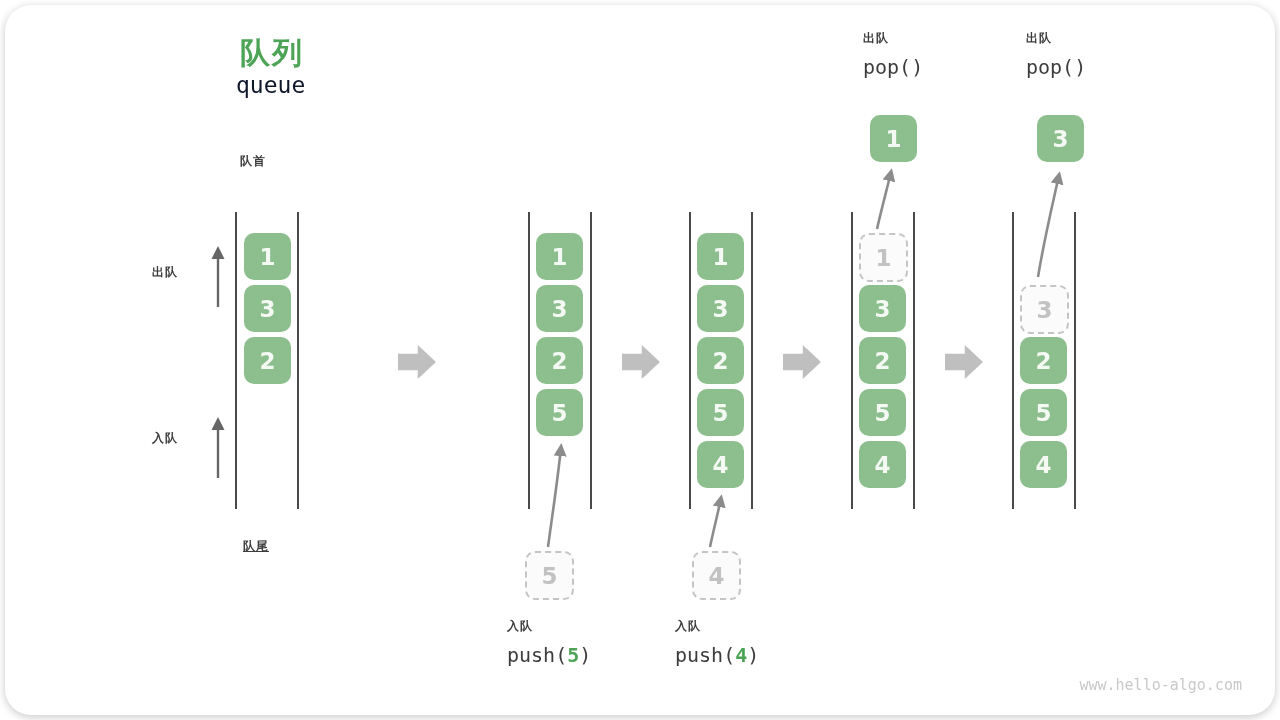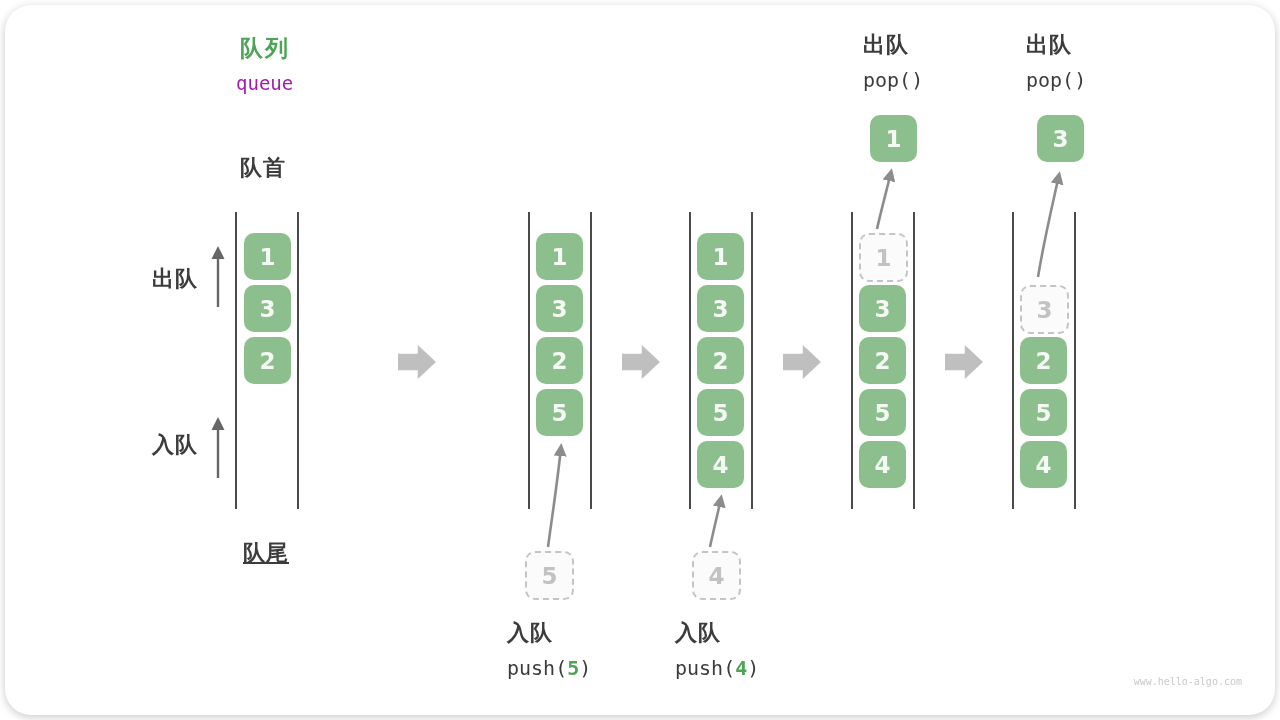--- a/index.html
+++ b/index.html
@@ -11,7 +11,7 @@
   .abs{position:absolute;}
   .cn{font-weight:700;color:#3c3c3c;font-size:22px;letter-spacing:1px;}
   .mono{font-family:"DejaVu Sans Mono","Liberation Mono",monospace;color:#3c3c3c;font-size:20px;text-align:right;}
-  .title{font-weight:700;font-size:23px;color:#4da456;letter-spacing:2px;}
+  .title{font-weight:700;font-size:30px;color:#4da456;letter-spacing:2px;}
   .subtitle{font-family:"DejaVu Sans Mono","Liberation Mono",monospace;font-size:19px;color:#a21caf;}
   .col{position:absolute;top:212px;height:297px;width:64px;box-sizing:border-box;
        border-left:2px solid #4a4a4a;border-right:2px solid #4a4a4a;}

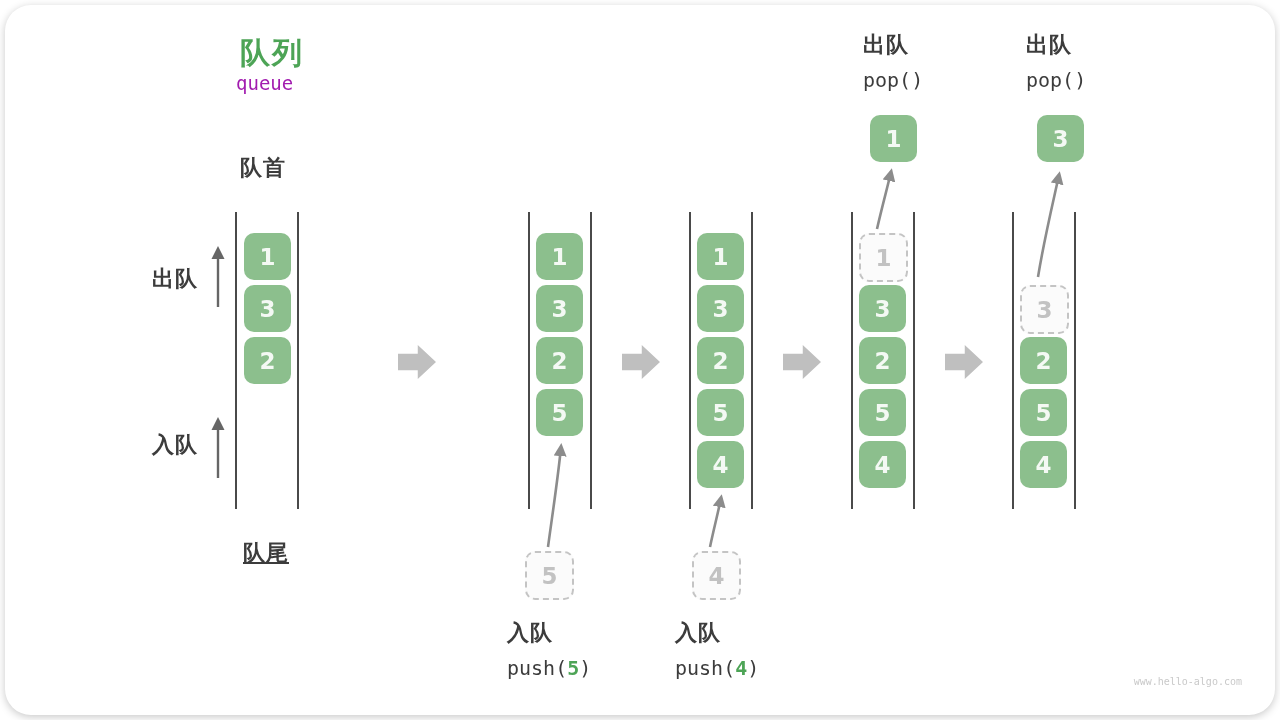--- a/index.html
+++ b/index.html
@@ -9,7 +9,7 @@
         background:#ffffff;border-radius:26px;
         box-shadow:0 2px 9px rgba(0,0,0,0.22);}
   .abs{position:absolute;}
-  .cn{font-weight:700;color:#3c3c3c;font-size:22px;letter-spacing:1px;}
+  .cn{font-weight:700;color:#3c3c3c;font-size:12px;letter-spacing:1px;}
   .mono{font-family:"DejaVu Sans Mono","Liberation Mono",monospace;color:#3c3c3c;font-size:20px;text-align:right;}
   .title{font-weight:700;font-size:30px;color:#4da456;letter-spacing:2px;}
   .subtitle{font-family:"DejaVu Sans Mono","Liberation Mono",monospace;font-size:19px;color:#a21caf;}

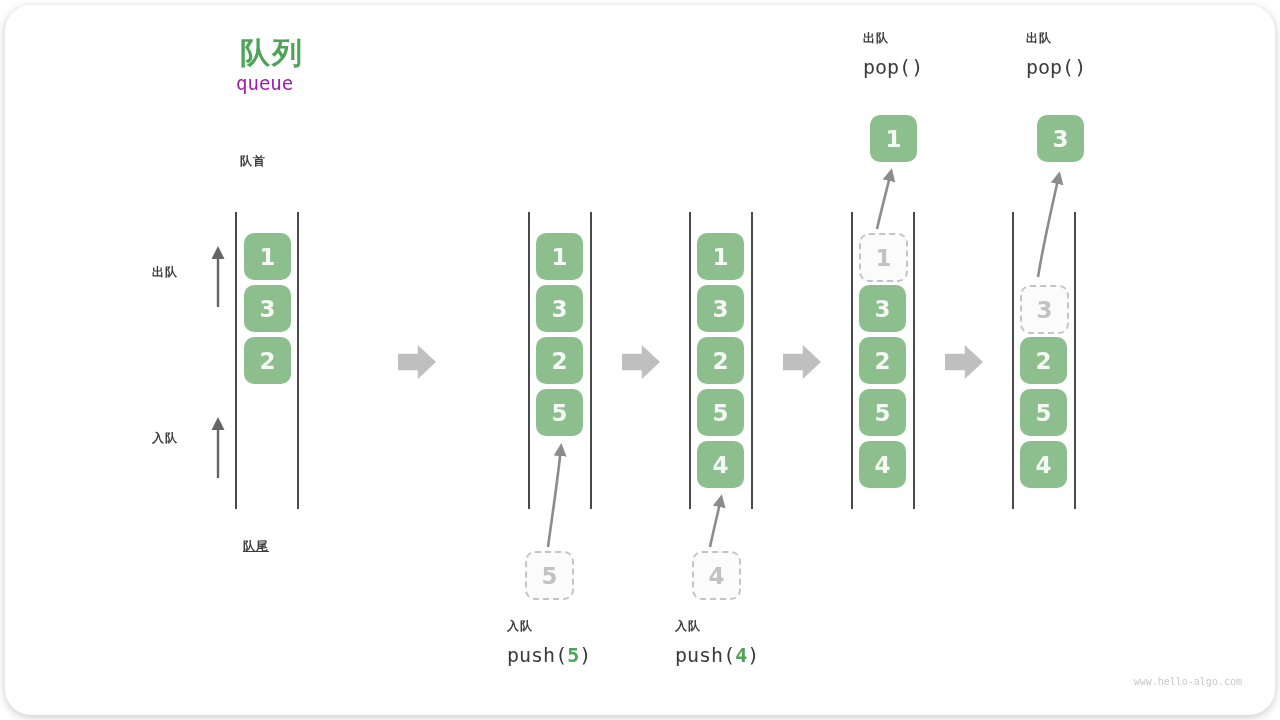--- a/index.html
+++ b/index.html
@@ -12,7 +12,7 @@
   .cn{font-weight:700;color:#3c3c3c;font-size:12px;letter-spacing:1px;}
   .mono{font-family:"DejaVu Sans Mono","Liberation Mono",monospace;color:#3c3c3c;font-size:20px;text-align:right;}
   .title{font-weight:700;font-size:30px;color:#4da456;letter-spacing:2px;}
-  .subtitle{font-family:"DejaVu Sans Mono","Liberation Mono",monospace;font-size:19px;color:#a21caf;}
+  .subtitle{font-family:"DejaVu Sans Mono","Liberation Mono",monospace;font-size:23px;color:#0f172a;}
   .col{position:absolute;top:212px;height:297px;width:64px;box-sizing:border-box;
        border-left:2px solid #4a4a4a;border-right:2px solid #4a4a4a;}
   .box{position:absolute;width:47px;height:47px;border-radius:10px;background:#8cbf8d;

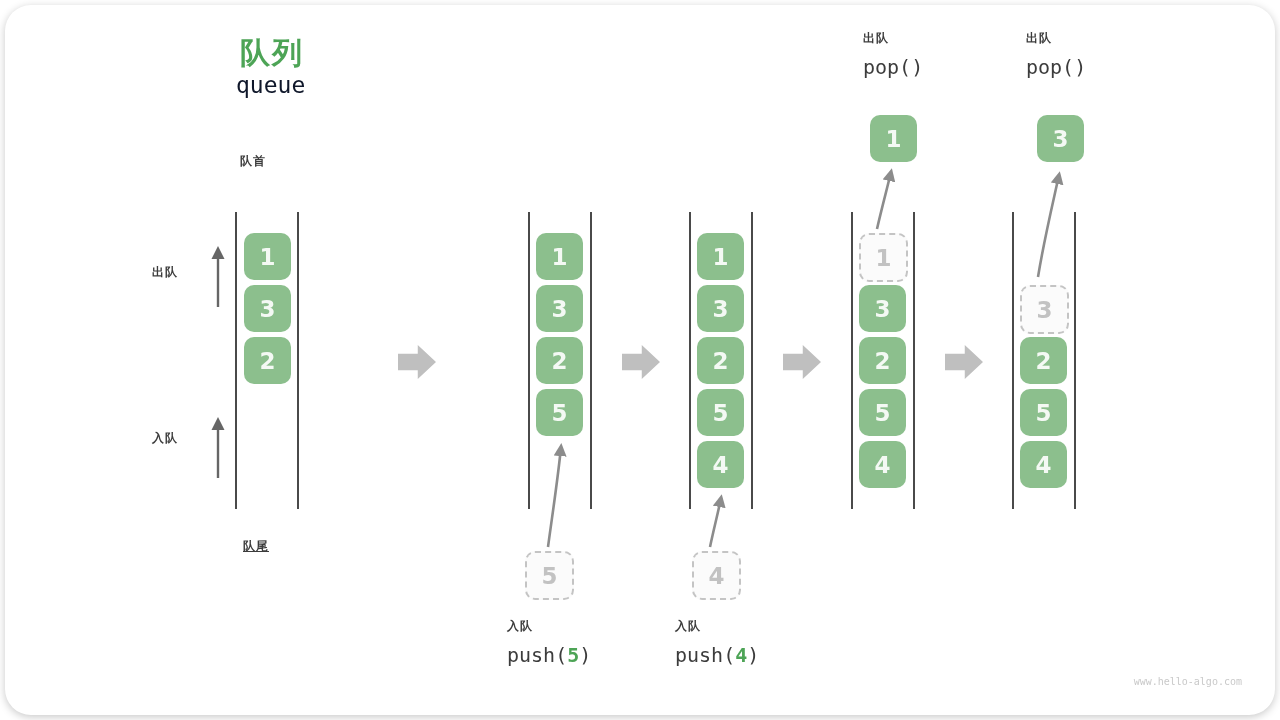--- a/index.html
+++ b/index.html
@@ -29,7 +29,7 @@
   .overlay{position:absolute;left:0;top:0;pointer-events:none;}
   .watermark{position:absolute;right:38px;top:676px;
        font-family:"DejaVu Sans Mono","Liberation Mono",monospace;
-       font-size:10px;color:#c9c9c9;}
+       font-size:15px;color:#c9c9c9;}
 </style>
 </head>
 <body>

